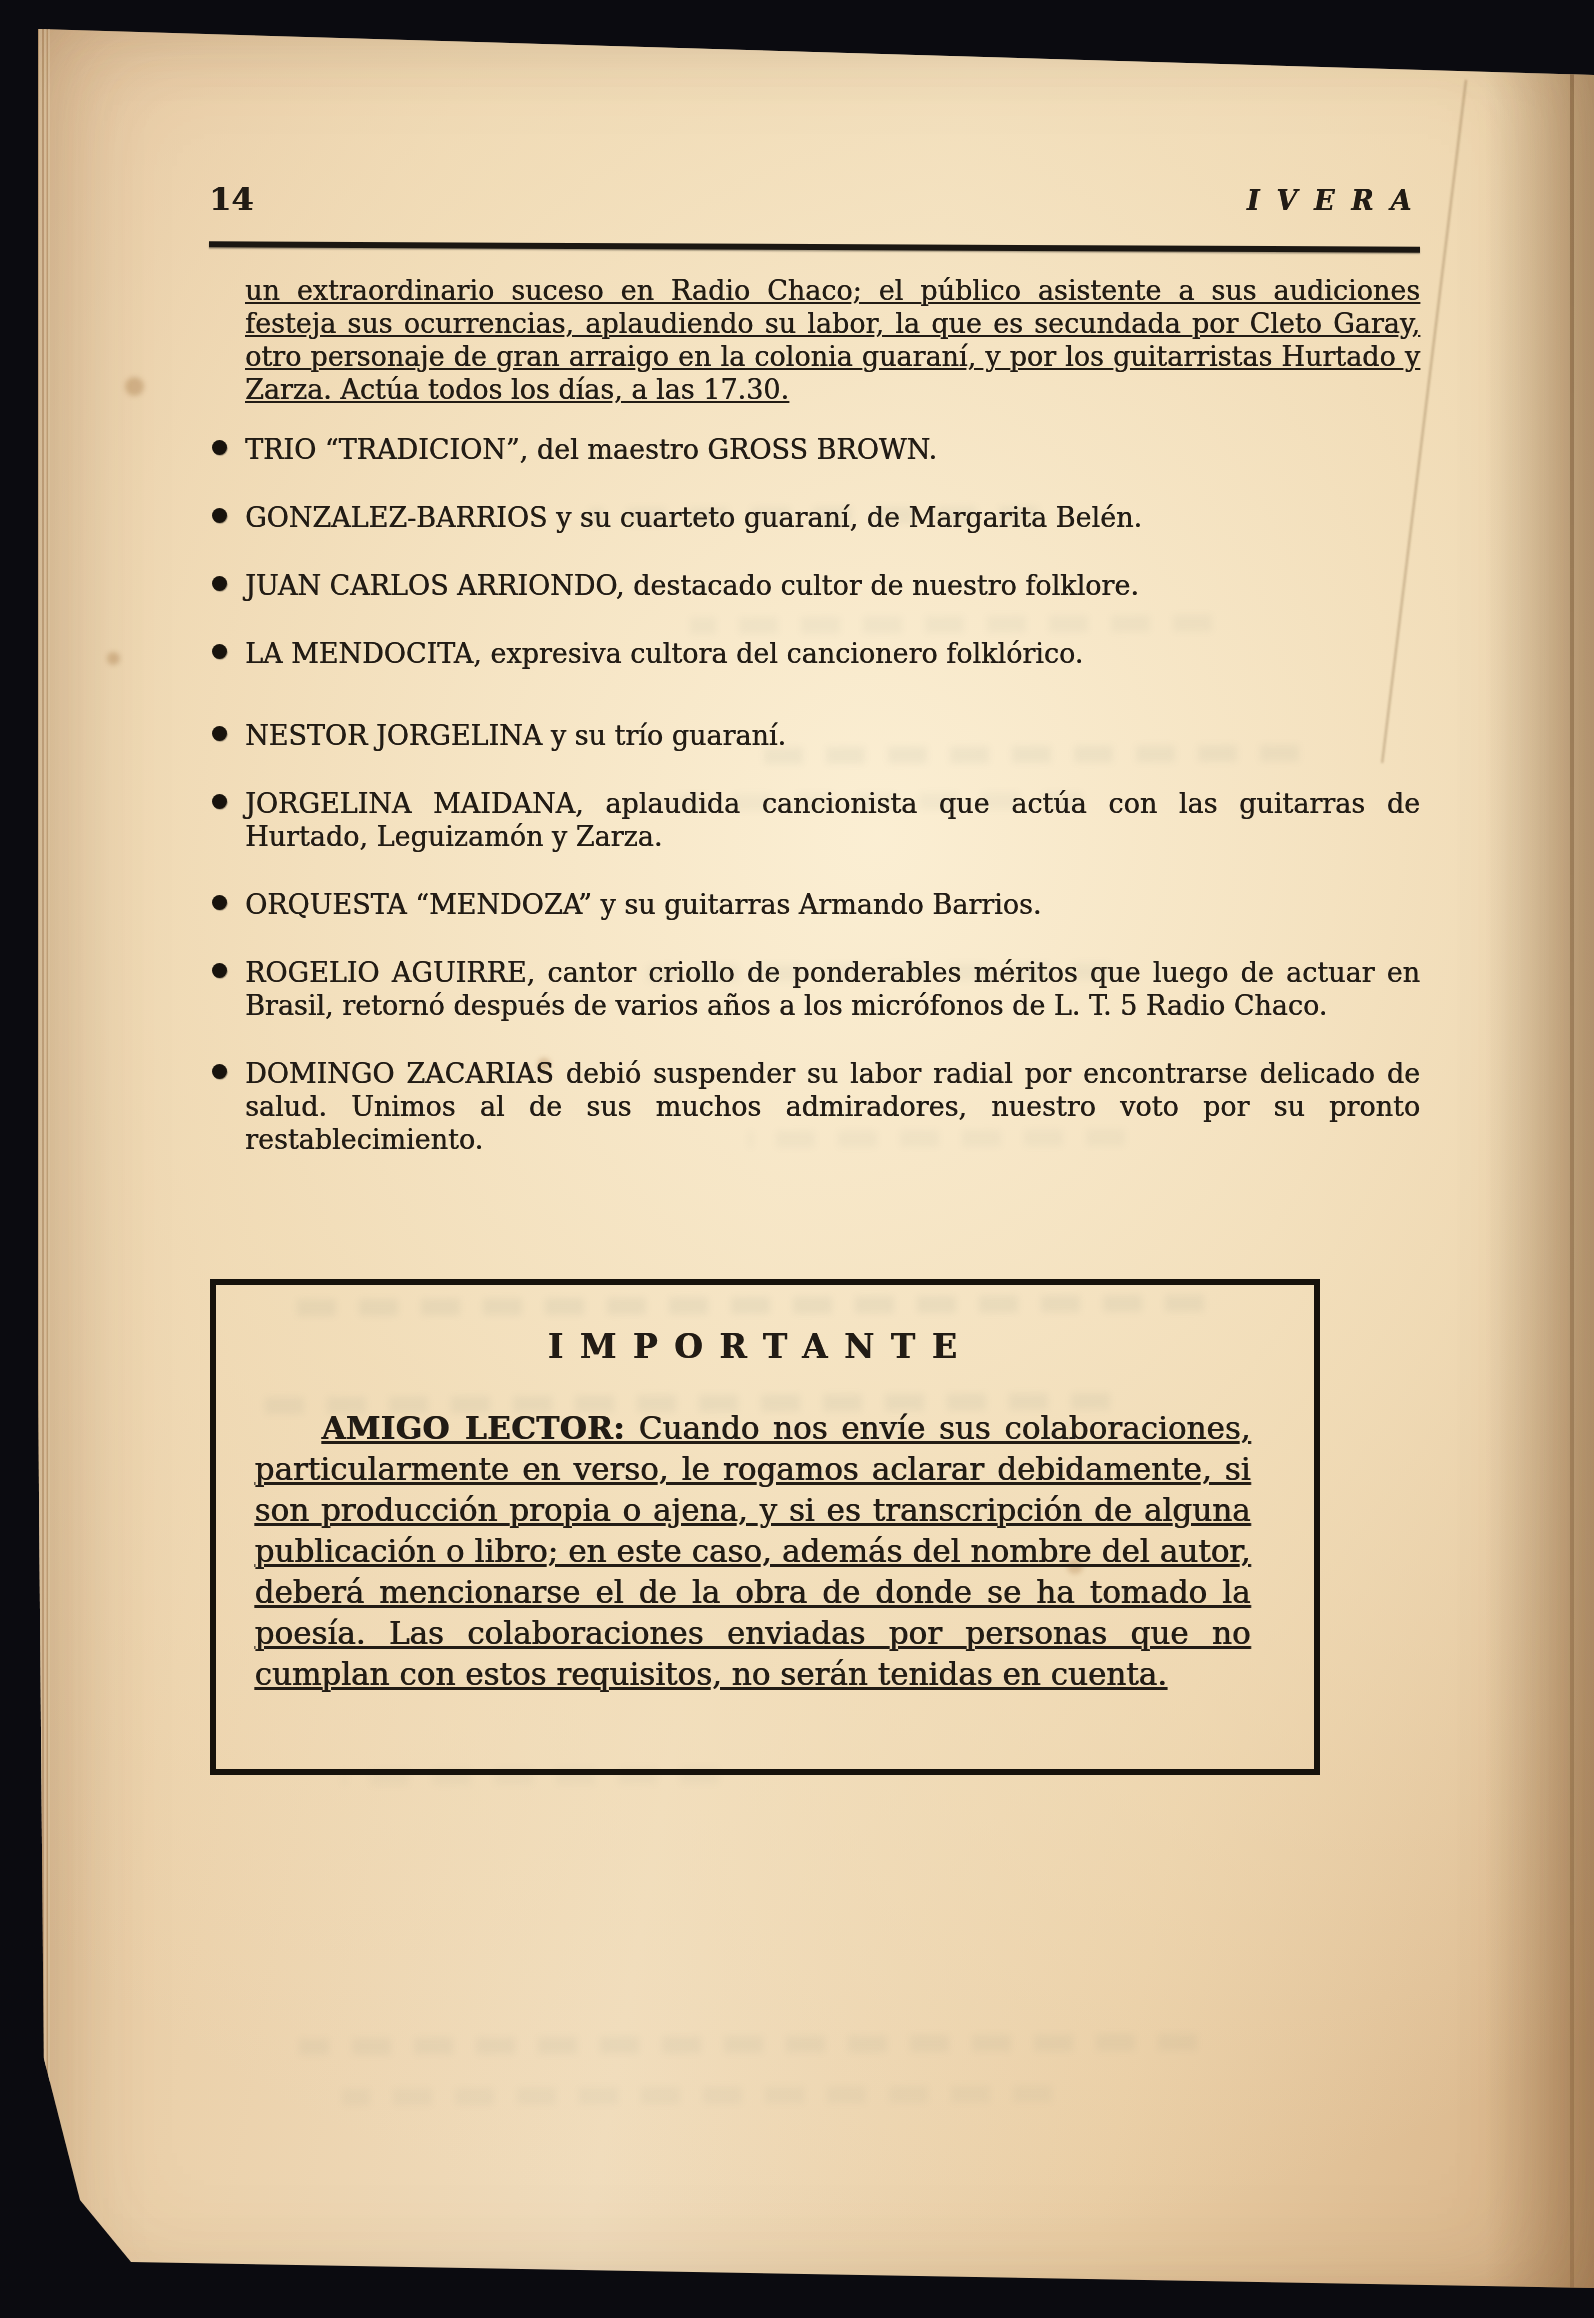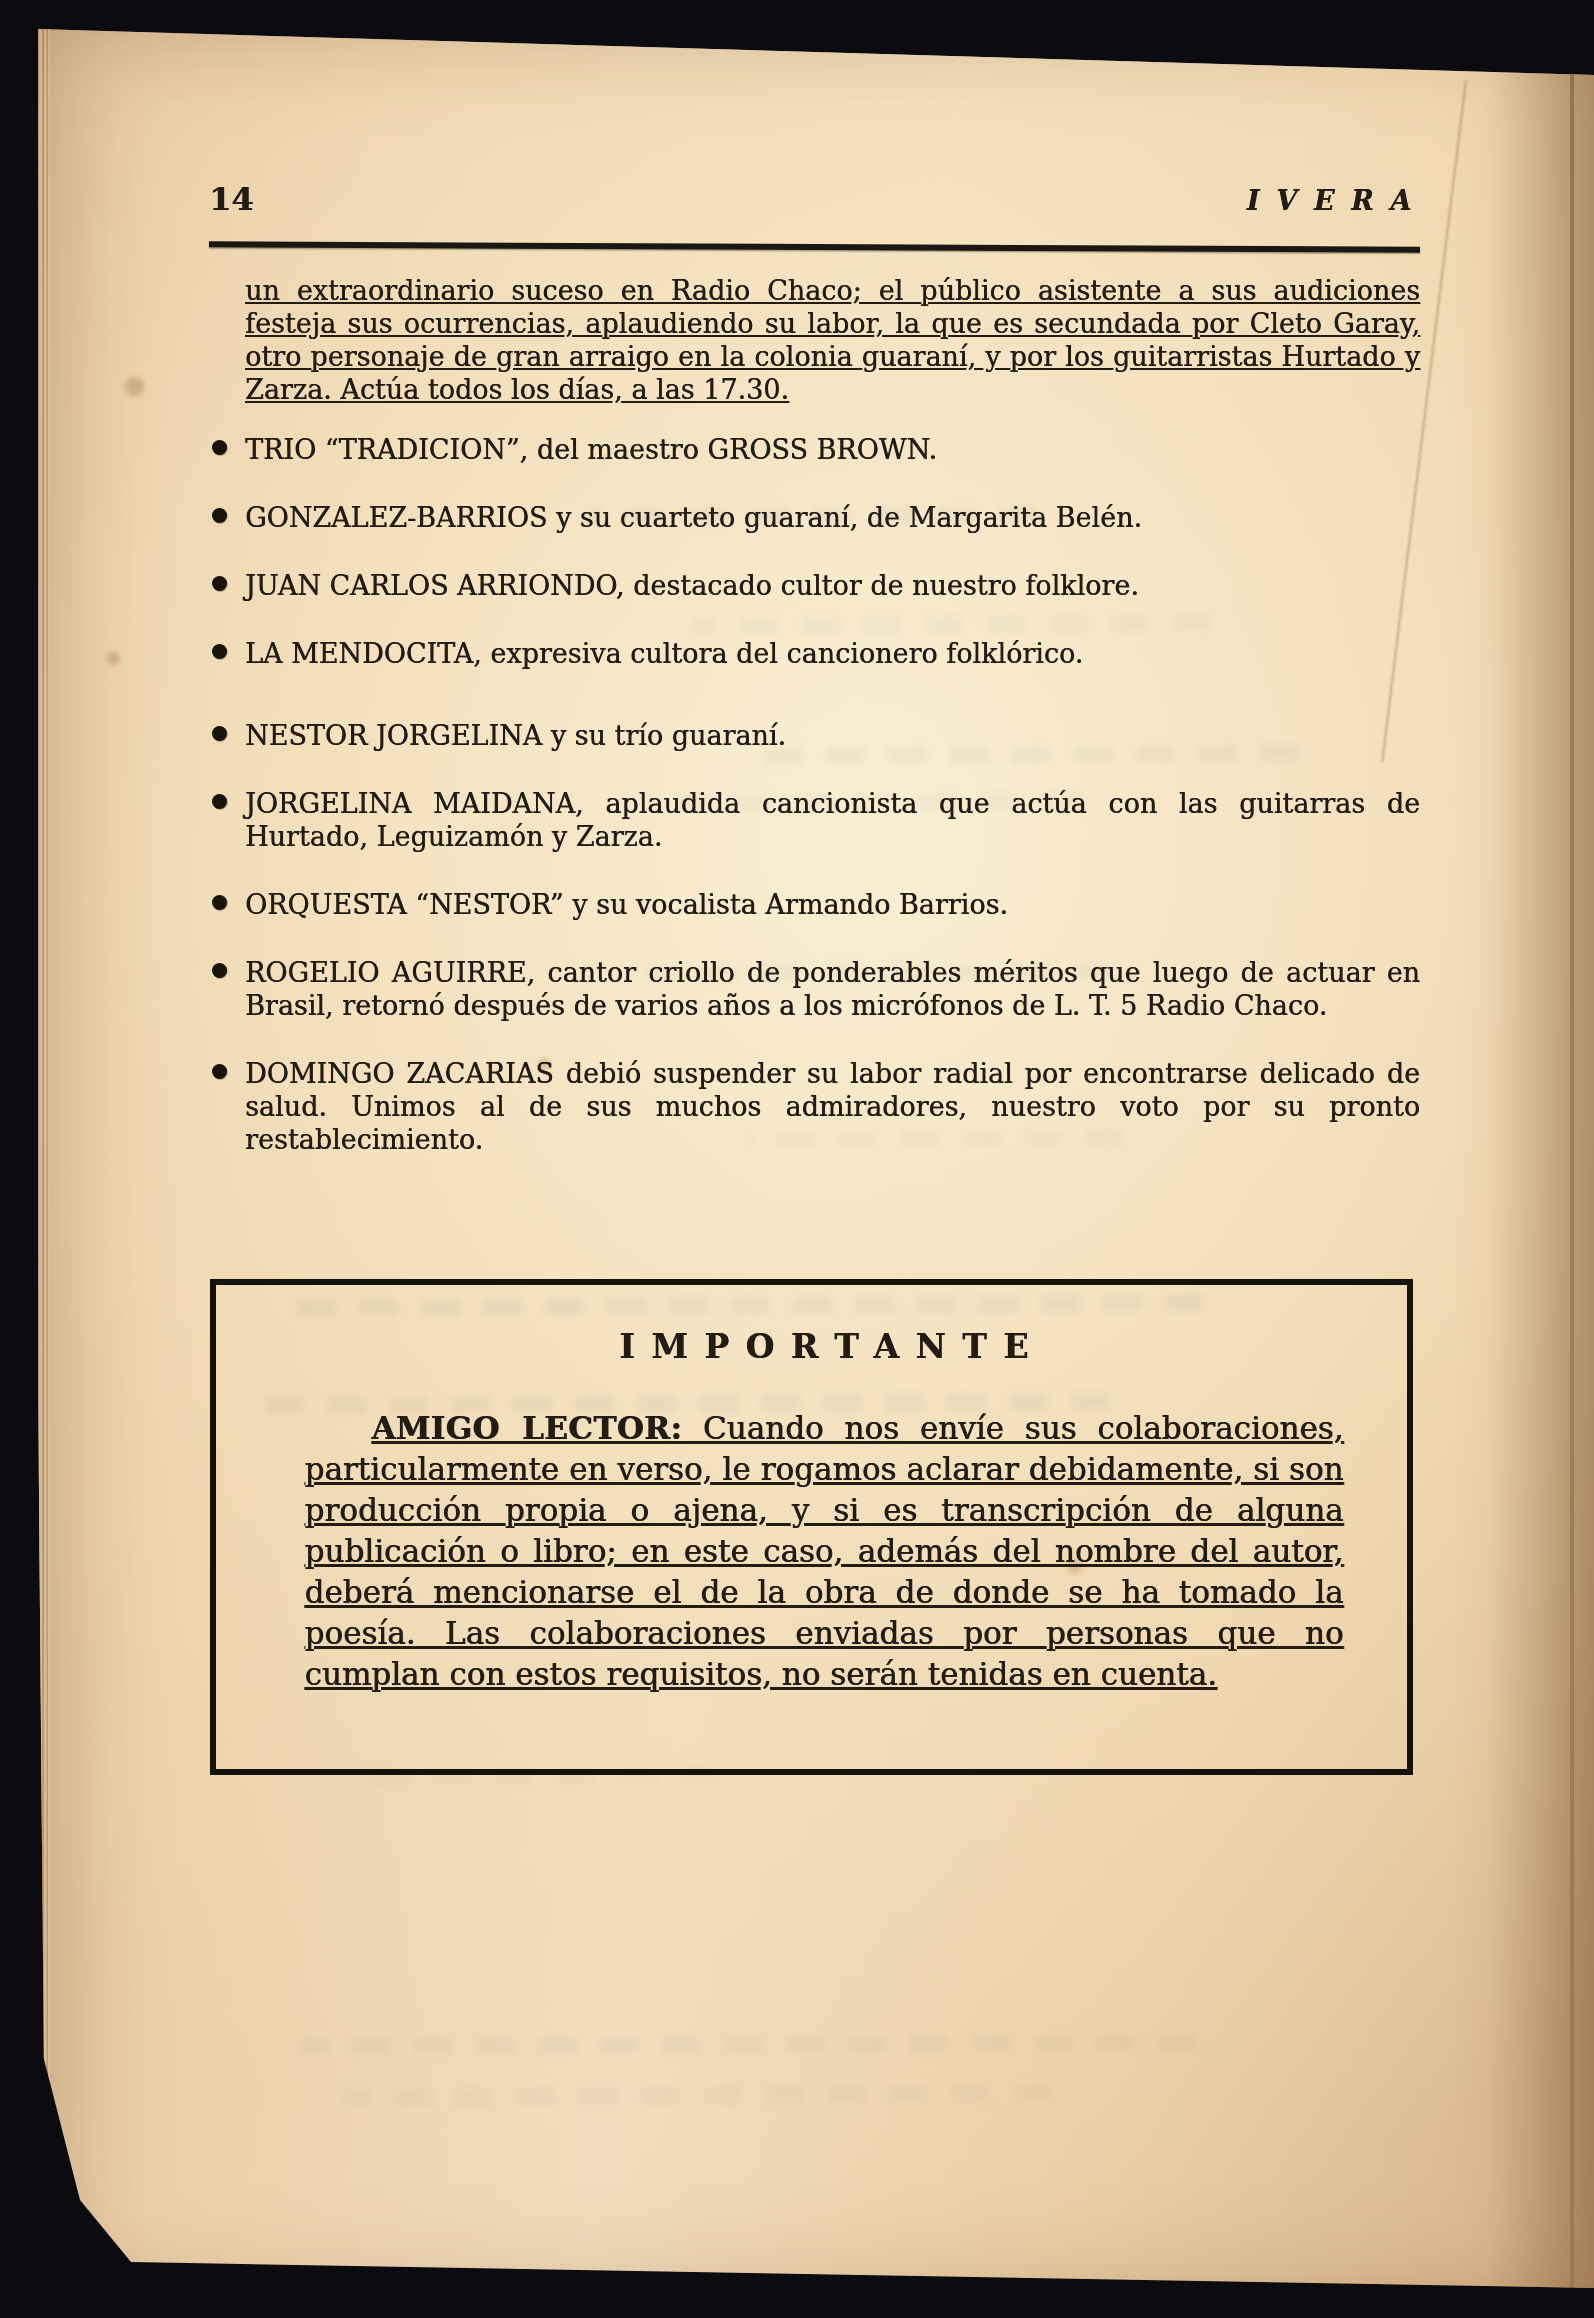--- a/index.html
+++ b/index.html
@@ -134,7 +134,7 @@
     <ul class="roster second">
       <li><span class="dot"></span><span>NESTOR JORGELINA y su trío guaraní.</span></li>
       <li><span class="dot"></span><span>JORGELINA MAIDANA, aplaudida cancionista que actúa con las guitarras de Hurtado, Leguizamón y Zarza.</span></li>
-      <li><span class="dot"></span><span>ORQUESTA “NESTOR” y su vocalista Armando Barrios.</span></li>
+      <li><span class="dot"></span><span>ORQUESTA “MENDOZA” y su guitarras Armando Barrios.</span></li>
       <li><span class="dot"></span><span>ROGELIO AGUIRRE, cantor criollo de ponderables méritos que luego de actuar en Brasil, retornó después de varios años a los micrófonos de L. T. 5 Radio Chaco.</span></li>
       <li><span class="dot"></span><span>DOMINGO ZACARIAS debió suspender su labor radial por encontrarse delicado de salud. Unimos al de sus muchos admiradores, nuestro voto por su pronto restablecimiento.</span></li>
     </ul>

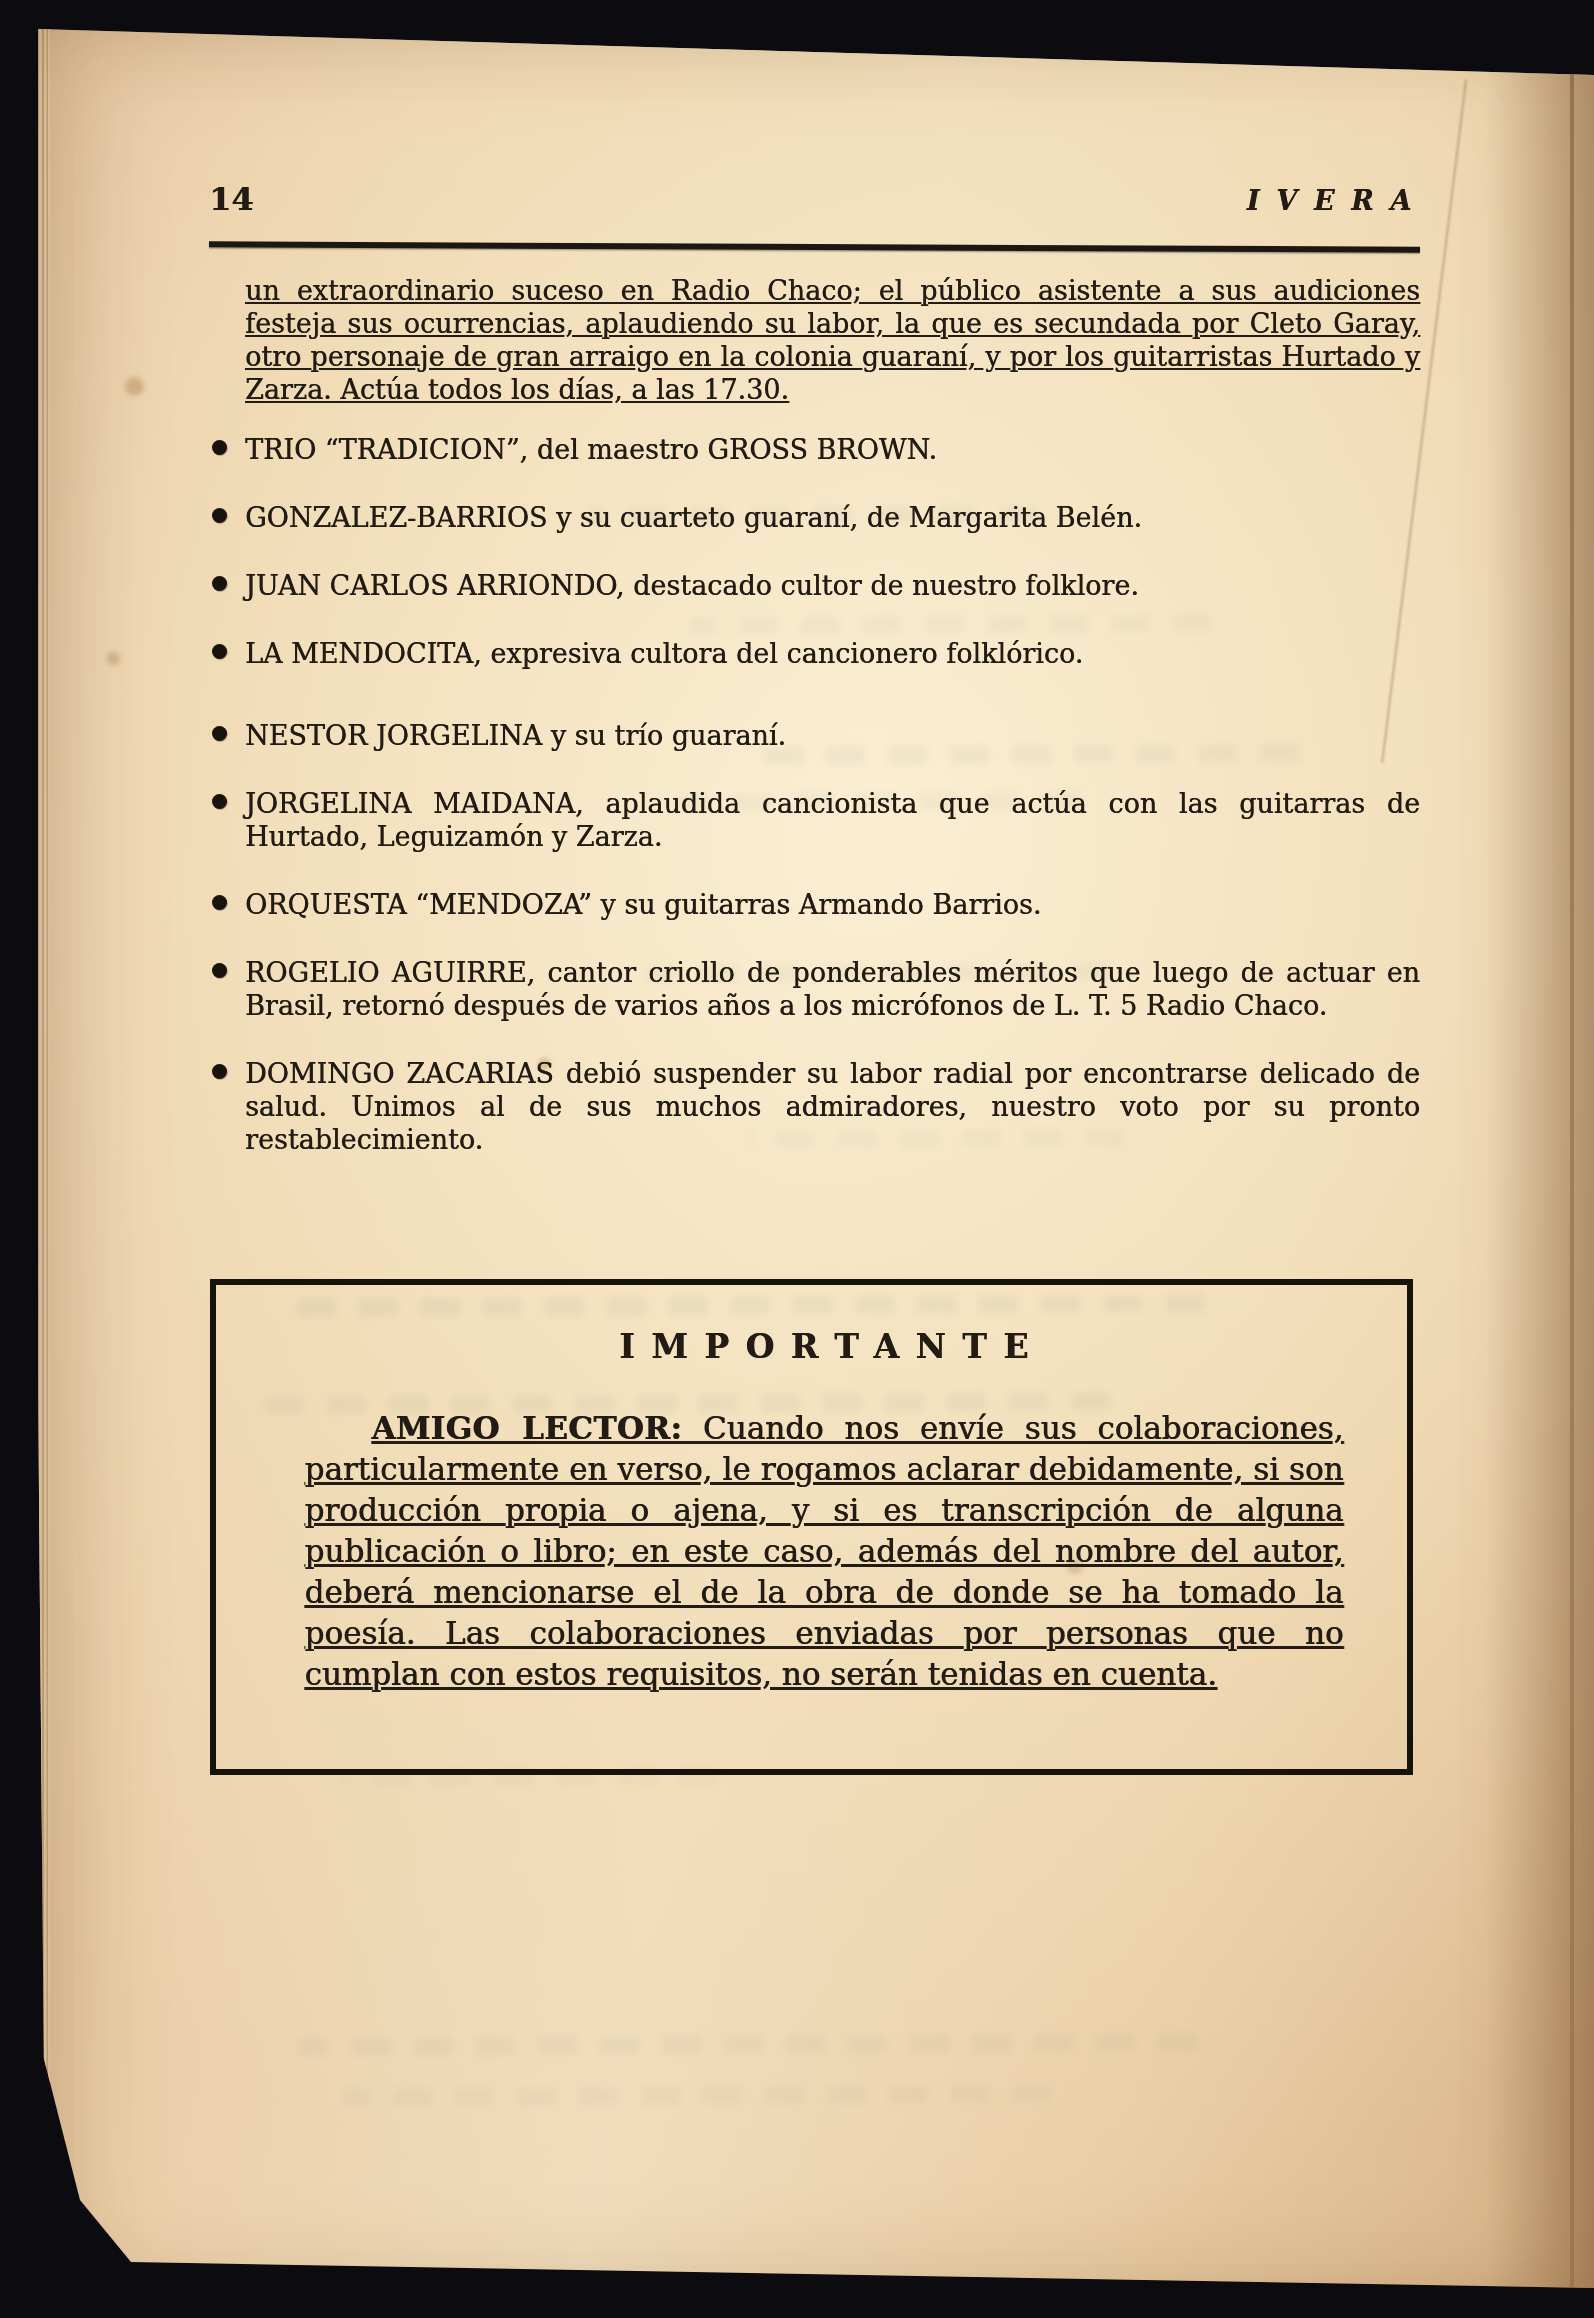--- a/index.html
+++ b/index.html
@@ -72,9 +72,9 @@
   .subhead{margin-top:51px;padding-left:36px;font-weight:bold;}
   
   .notice{
-    margin-top:123px;margin-left:1.4px;width:1203px;box-sizing:border-box;
+    margin-top:123px;margin-left:1.4px;width:1110px;box-sizing:border-box;
     border:6.5px solid #16120c;
-    padding:43px 64px 43px 88px;
+    padding:43px 64px 43px 38px;
   }
   .notice-title{
     text-align:center;font-weight:bold;font-size:33px;letter-spacing:.5em;text-indent:.5em;

